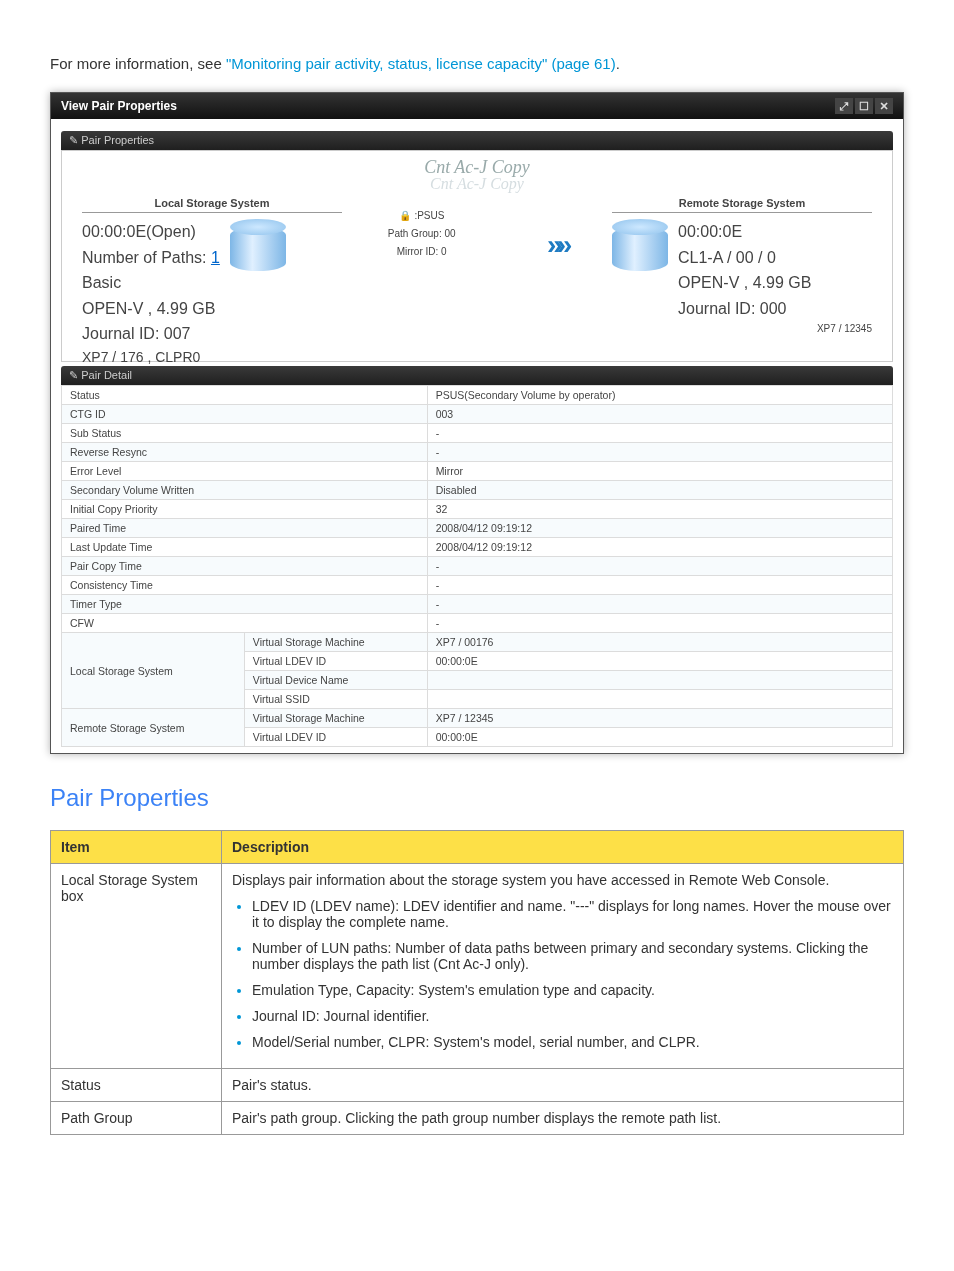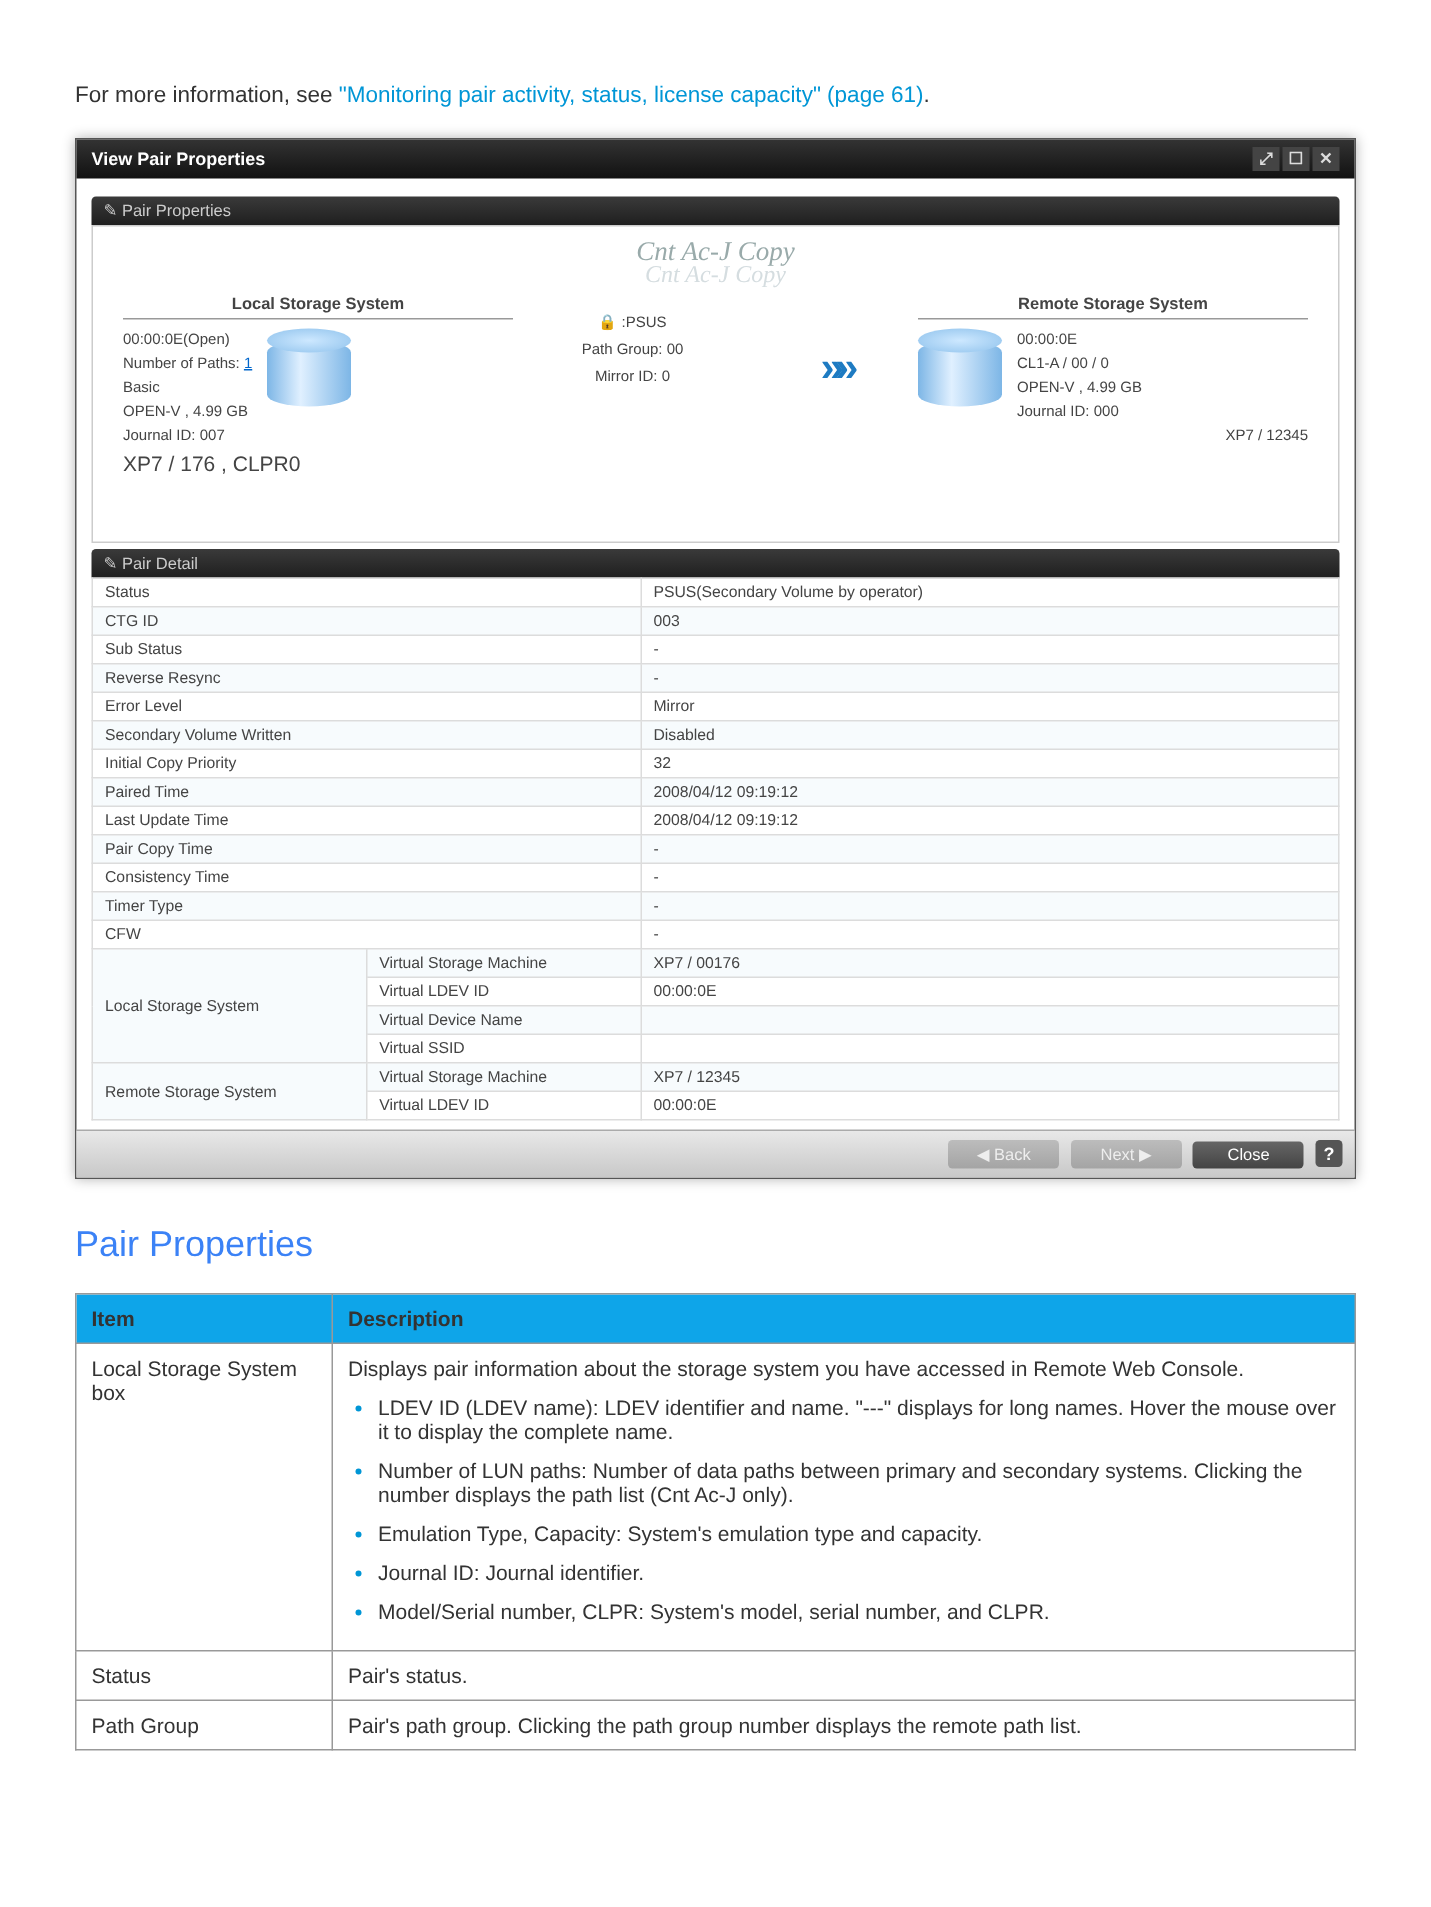--- a/index.html
+++ b/index.html
@@ -111,7 +111,7 @@
     margin-bottom: 6px;
   }
   .storage-info {
-    font-size: 10px;
+    font-size: 16px;
     color: #444;
     line-height: 1.6;
   }

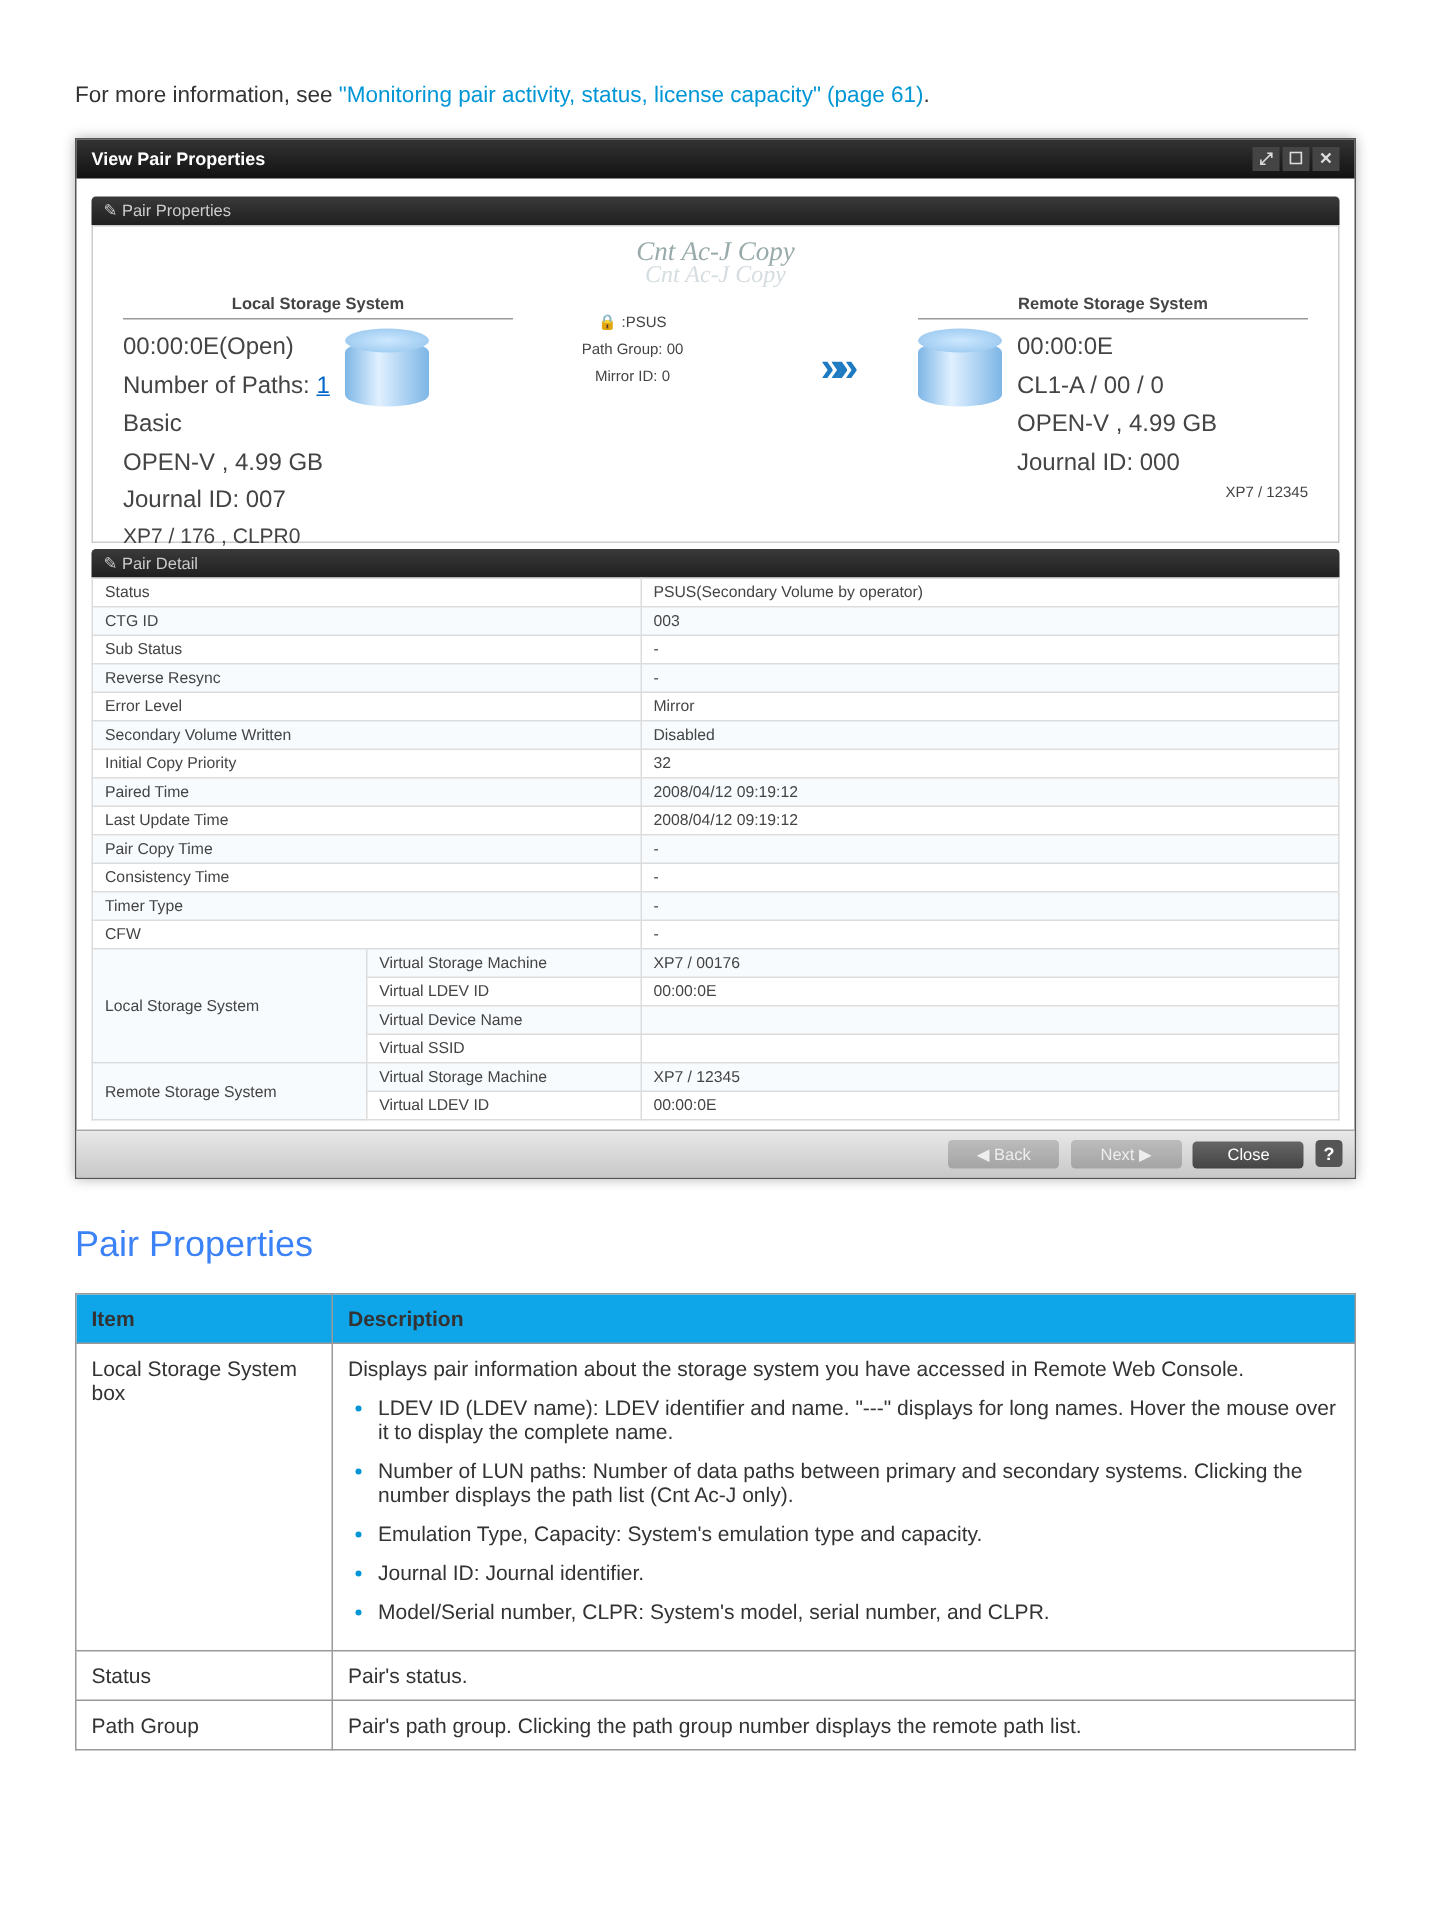--- a/index.html
+++ b/index.html
@@ -453,12 +453,6 @@
 
   </div>
 
-  <div class="dialog-footer">
-    <span class="footer-btn disabled">◀ Back</span>
-    <span class="footer-btn disabled">Next ▶</span>
-    <span class="footer-btn enabled">Close</span>
-    <span class="footer-help">?</span>
-  </div>
 </div>
 
 <h2 class="doc-heading">Pair Properties</h2>

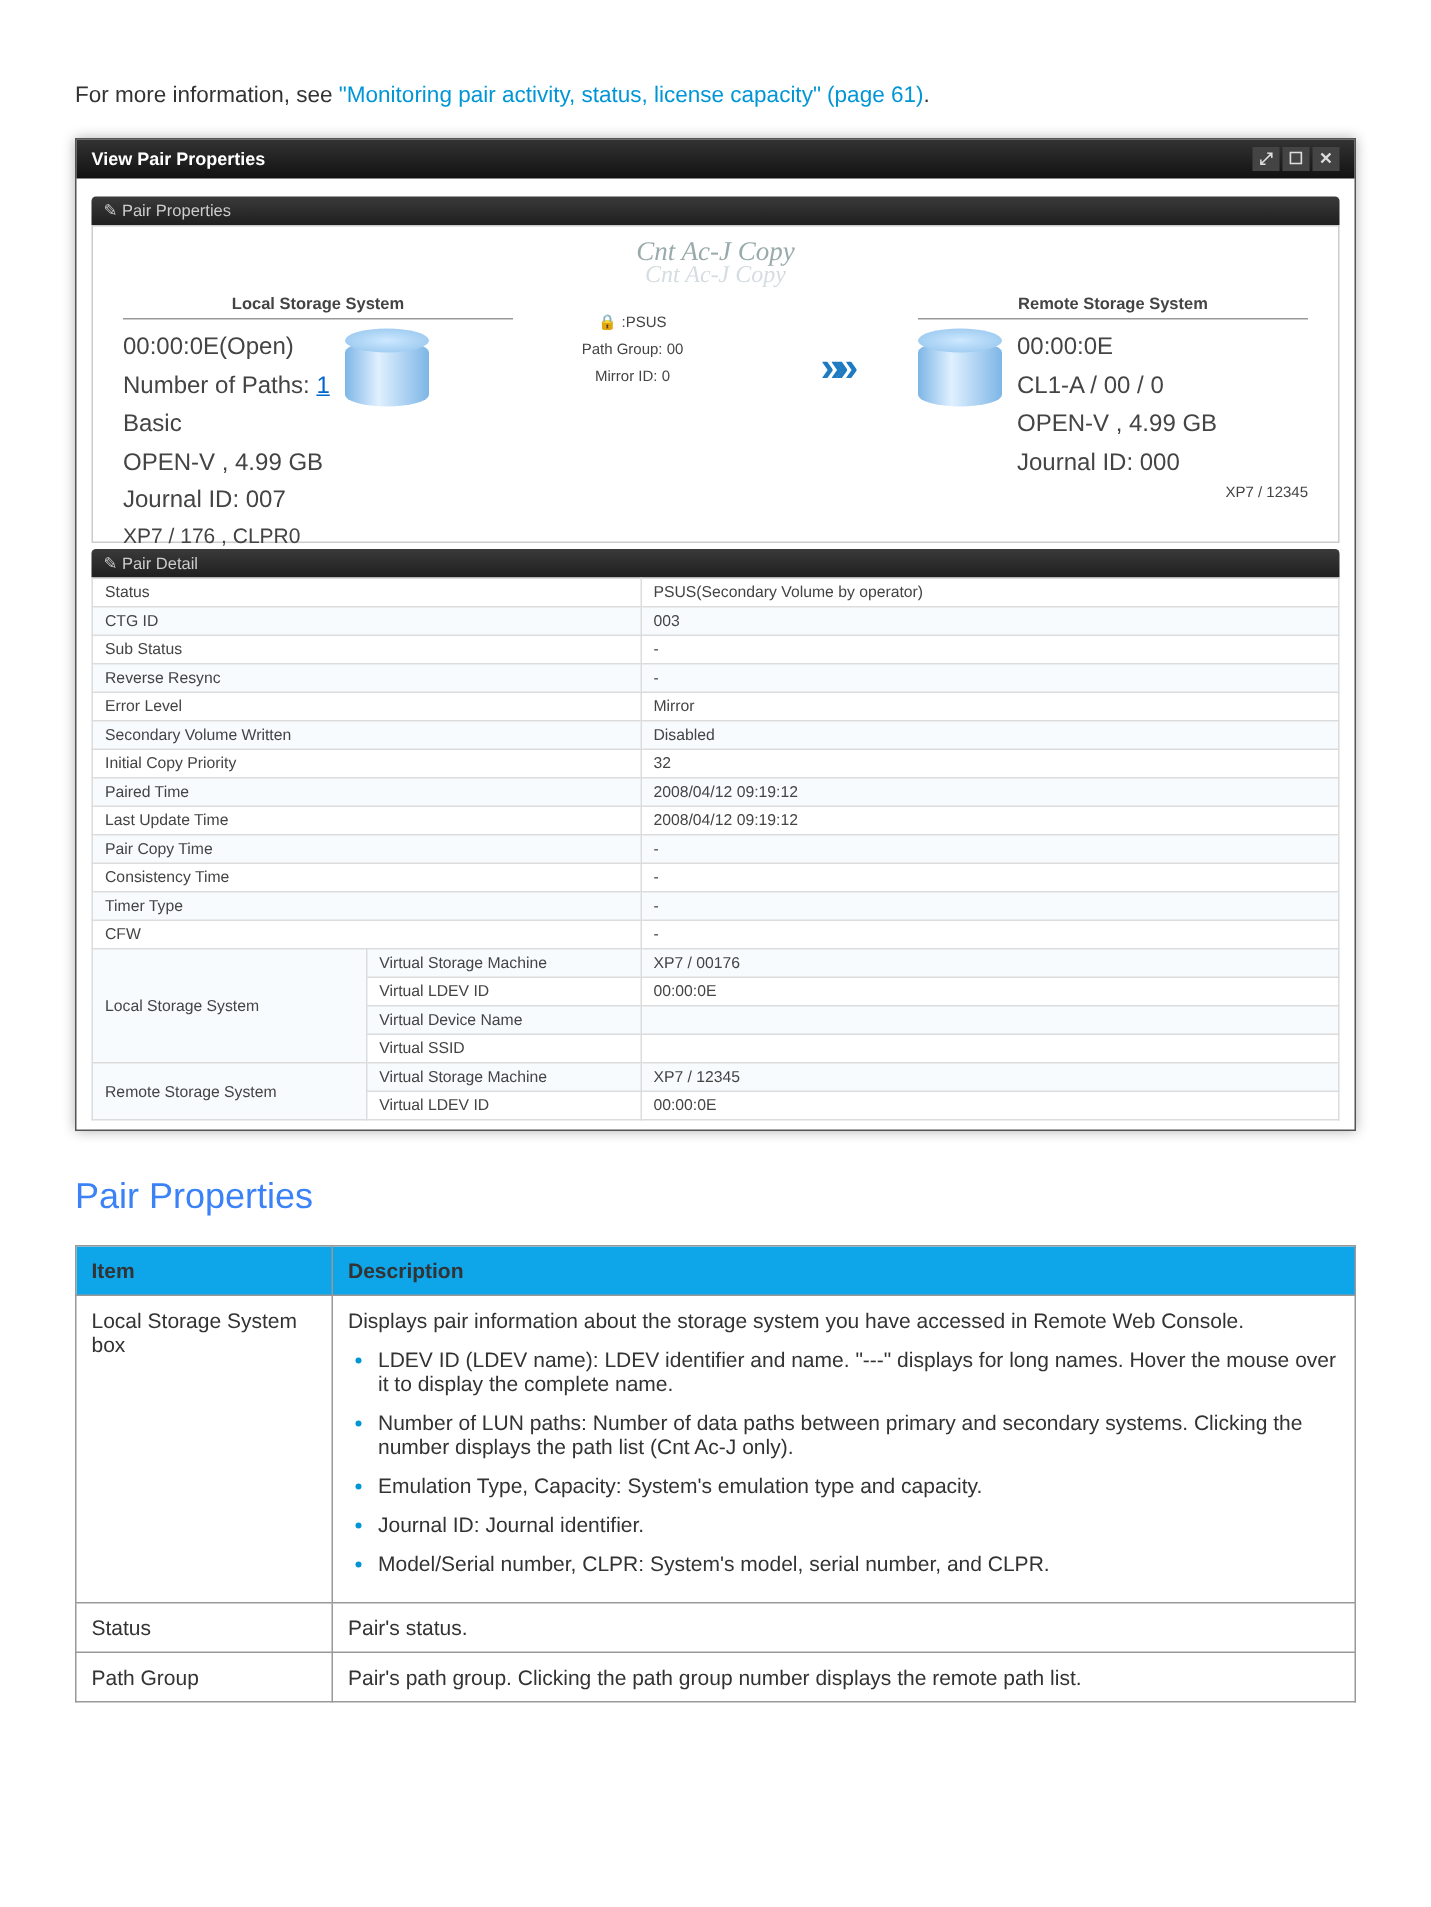--- a/index.html
+++ b/index.html
@@ -269,7 +269,7 @@
   }
   table.doc-table th {
     font-weight: bold;
-    background: #0ea5e9;
+    background: #fde047;
   }
   table.doc-table td.item-col {
     width: 150px;

